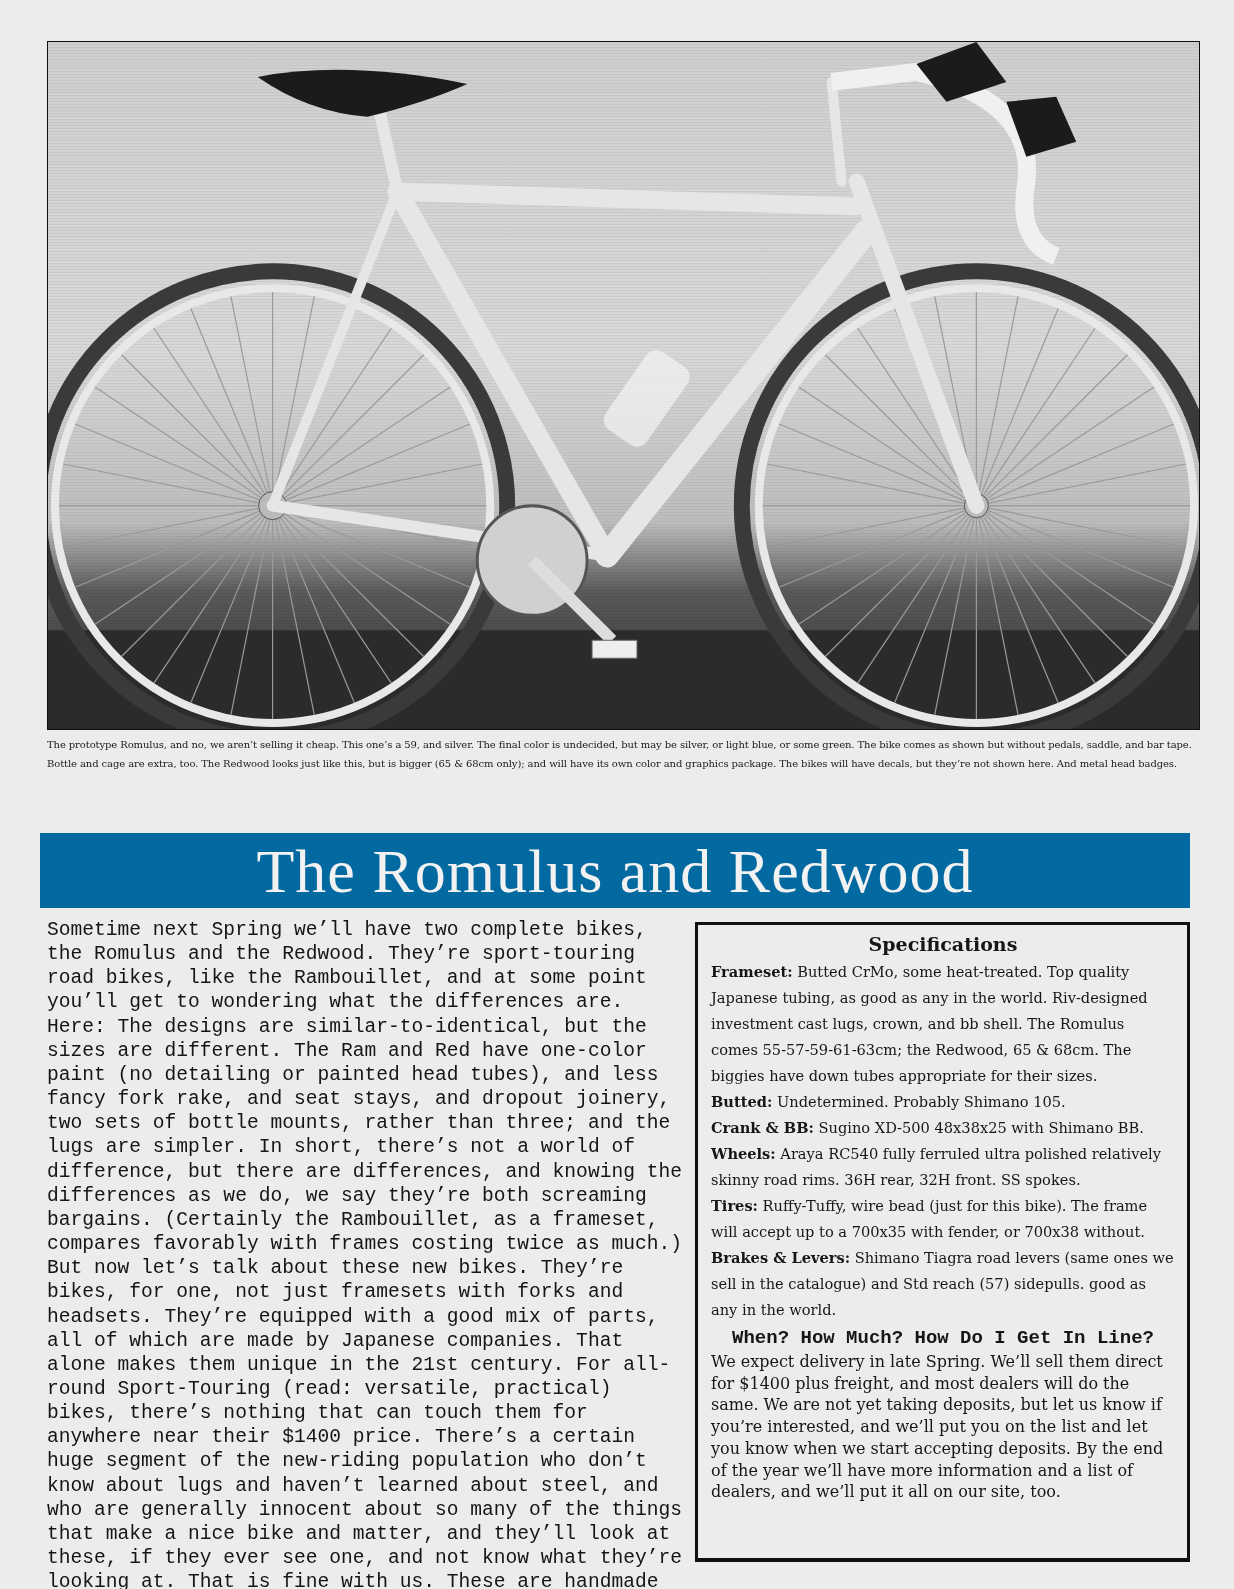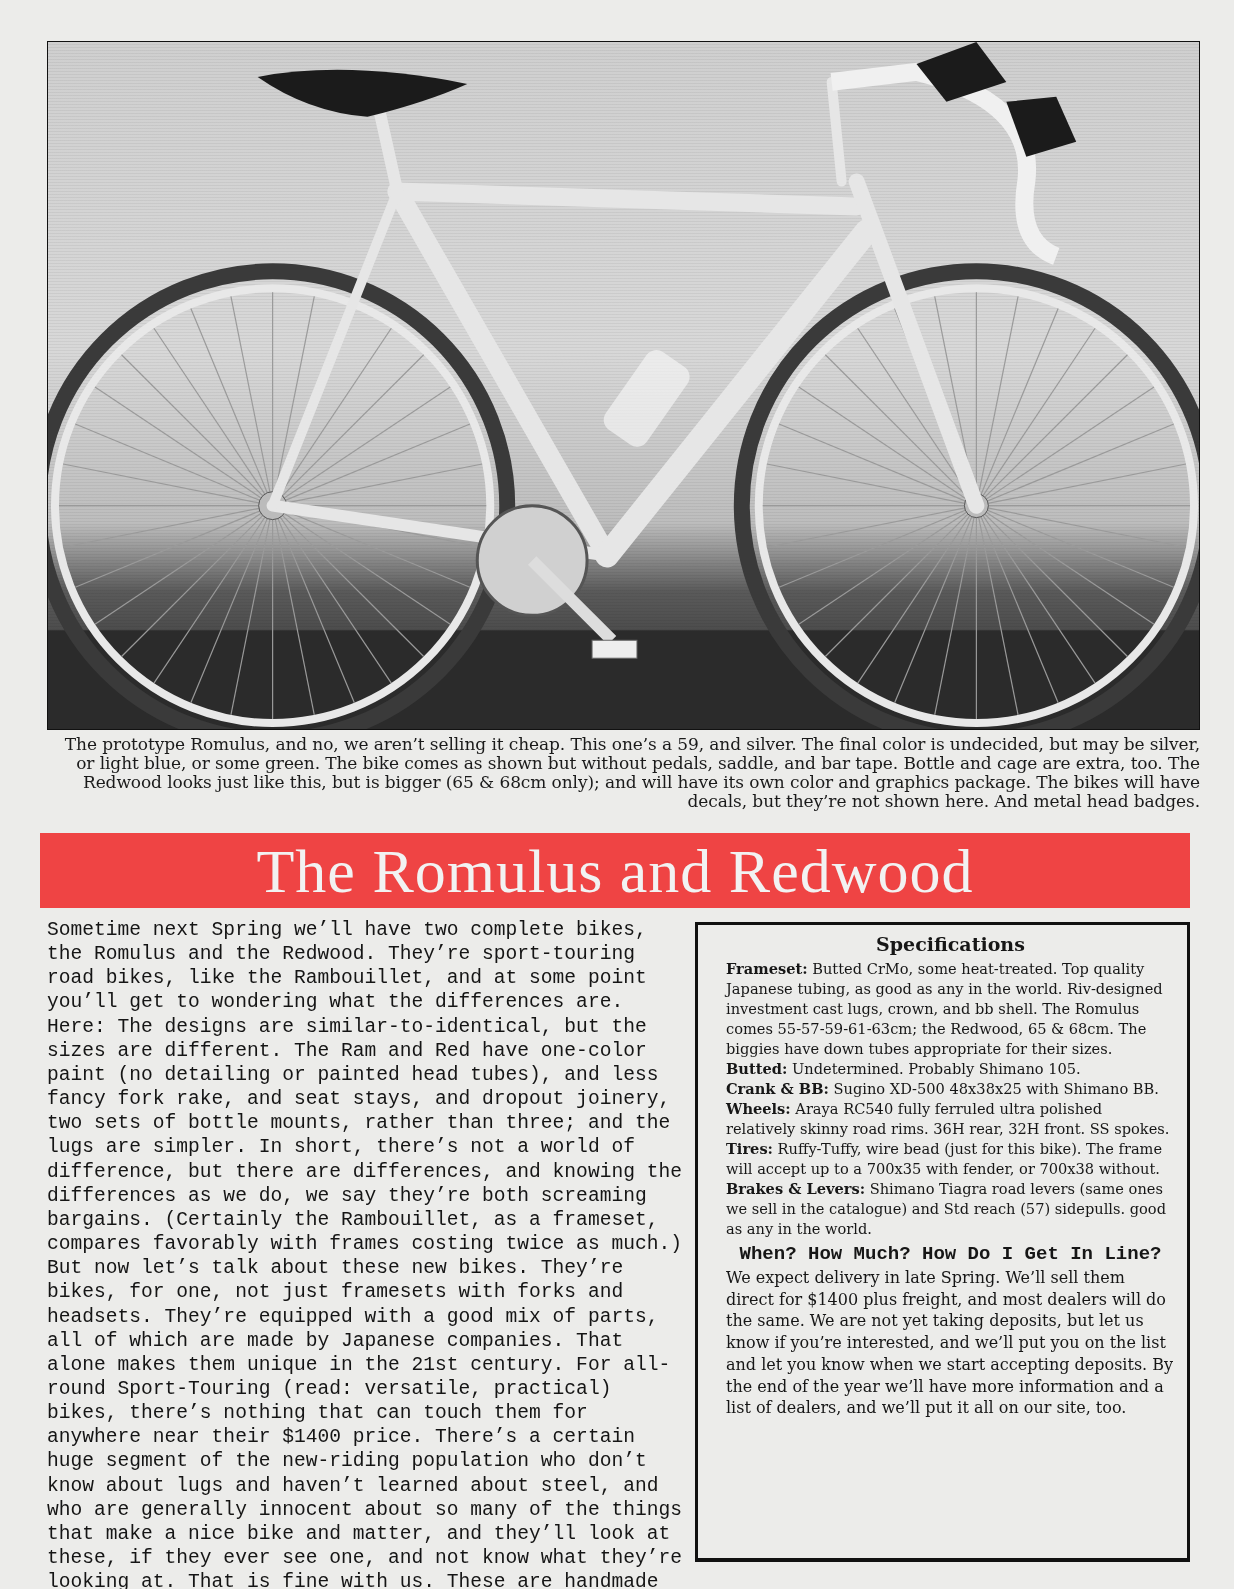--- a/index.html
+++ b/index.html
@@ -21,8 +21,8 @@
   .photo svg { position: absolute; left: 0; top: 0; width: 100%; height: 100%; }
   .caption {
     position: absolute; left: 47px; top: 735px; width: 1153px;
-    font-size: 17px; line-height: 19px; font-family: "DejaVu Serif", serif;
-    color: #1a1a1a; letter-spacing: -0.1px; text-align: right;
+    font-size: 10px; line-height: 19px; font-family: "DejaVu Serif", serif;
+    color: #1a1a1a; letter-spacing: -0.1px;
   }
   .title-bar {
     position: absolute; left: 40px; top: 833px; width: 1150px; height: 75px;

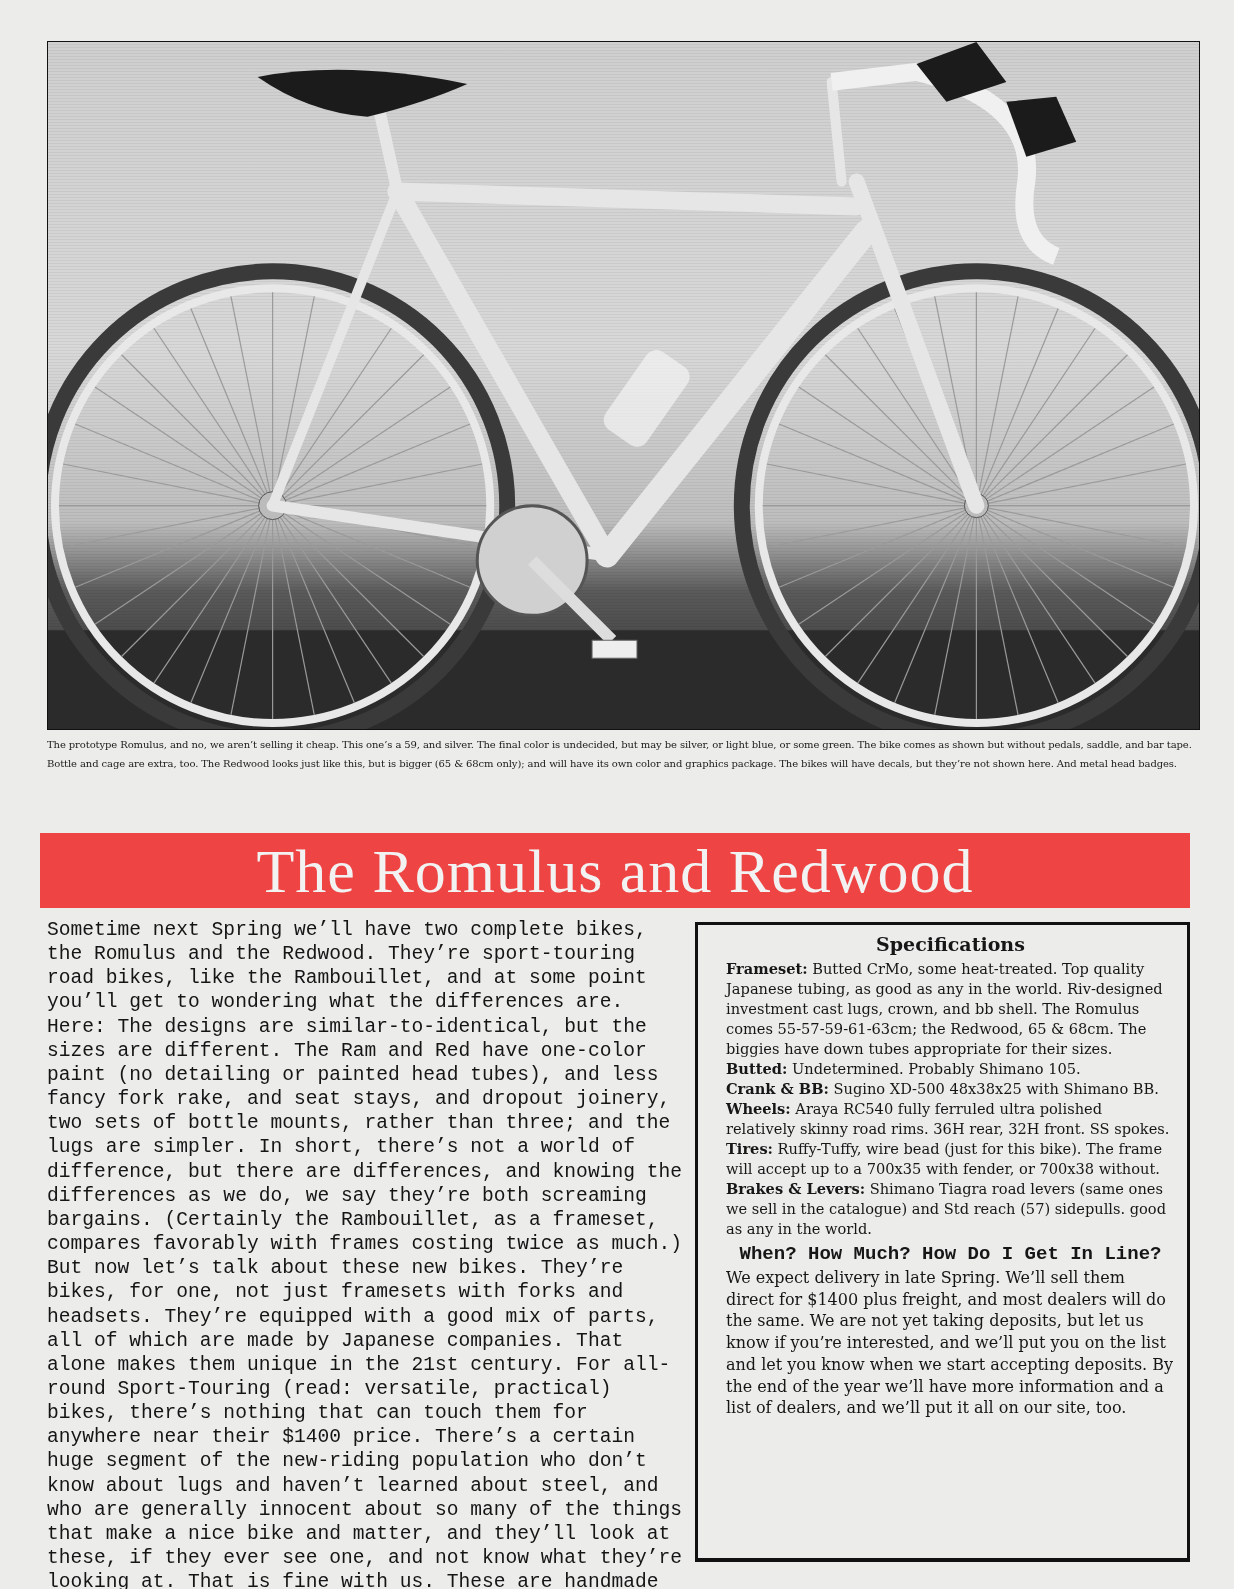--- a/index.html
+++ b/index.html
@@ -26,7 +26,7 @@
   }
   .title-bar {
     position: absolute; left: 40px; top: 833px; width: 1150px; height: 75px;
-    background: #ef4444;
+    background: #0369a1;
     display: flex; align-items: center; justify-content: center;
   }
   .title-bar h1 {

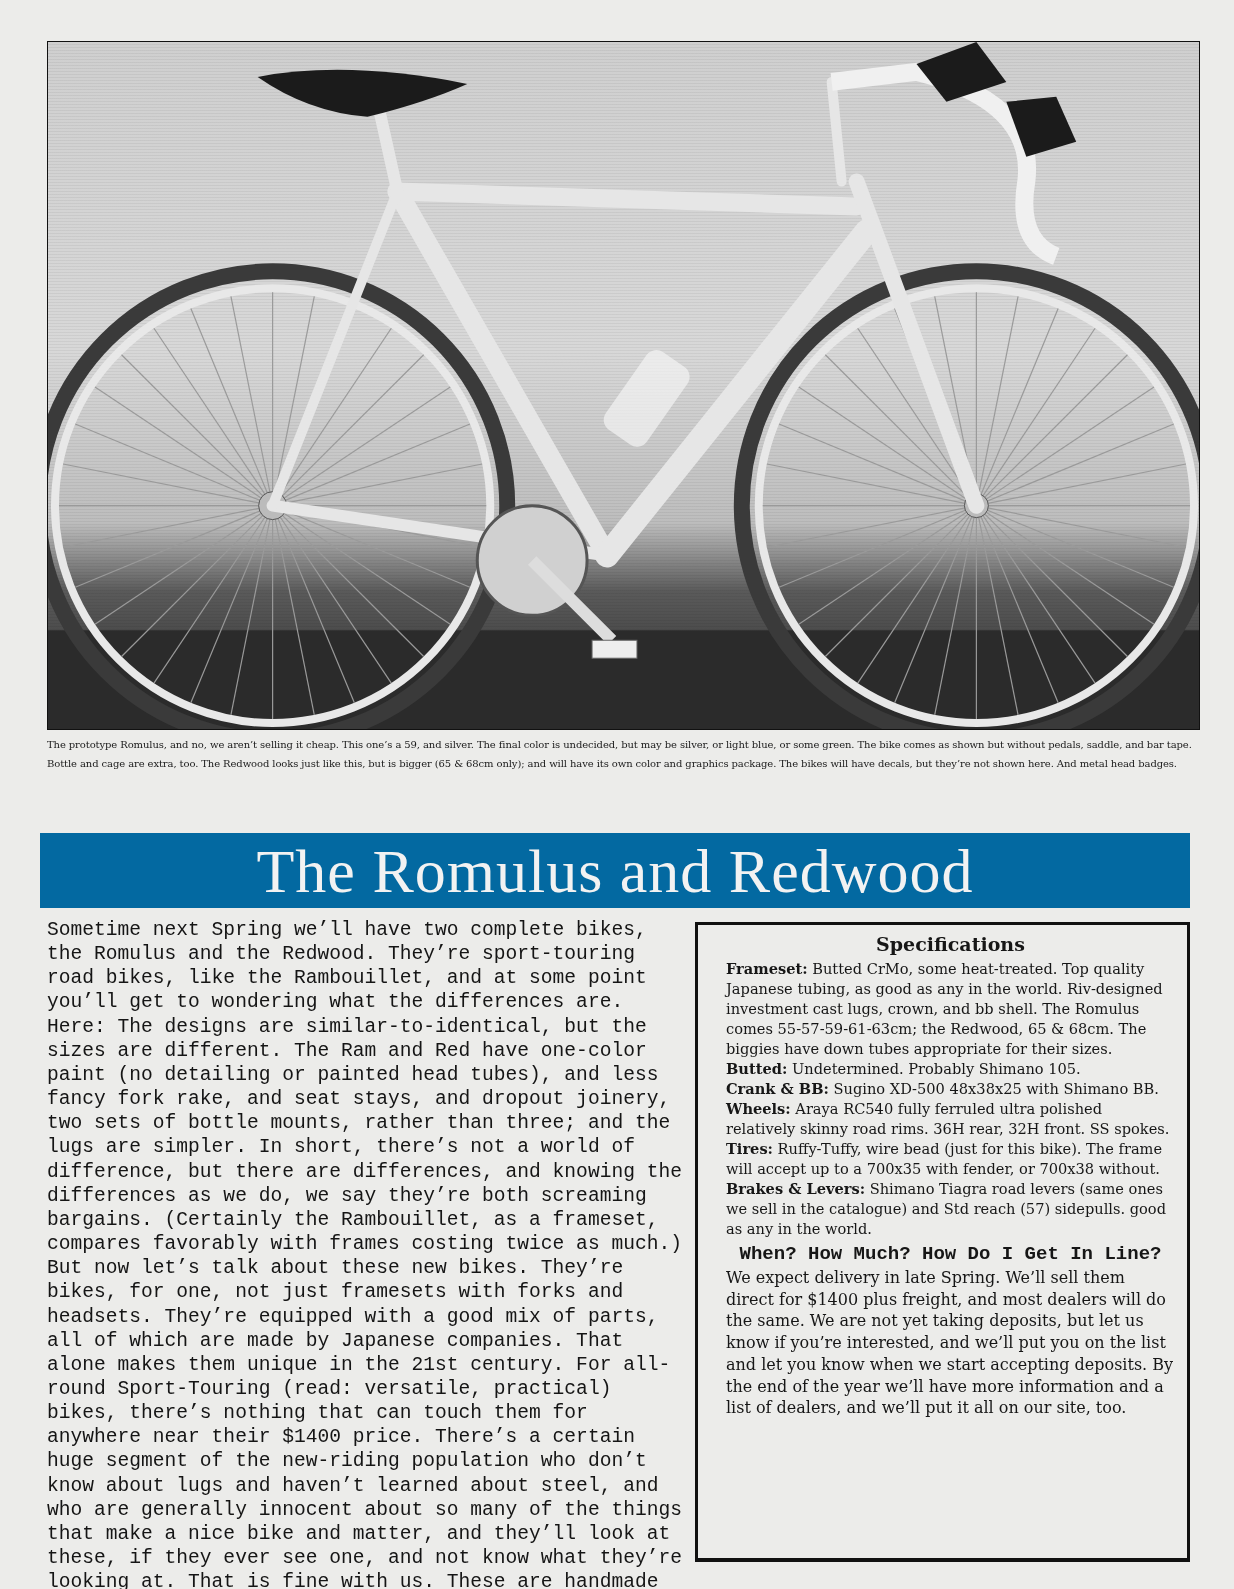--- a/index.html
+++ b/index.html
@@ -41,7 +41,7 @@
   .body-col p { margin: 0; }
   .spec-box {
     position: absolute; left: 695px; top: 922px; width: 495px; height: 640px;
-    border: 3px solid #111; box-sizing: border-box; padding: 6px 12px 0 28px;
+    border: 3px solid #111; box-sizing: border-box; padding: 6px 12px 0 13px;
     border-right-width: 3px; border-bottom-width: 4px;
   }
   .spec-title {

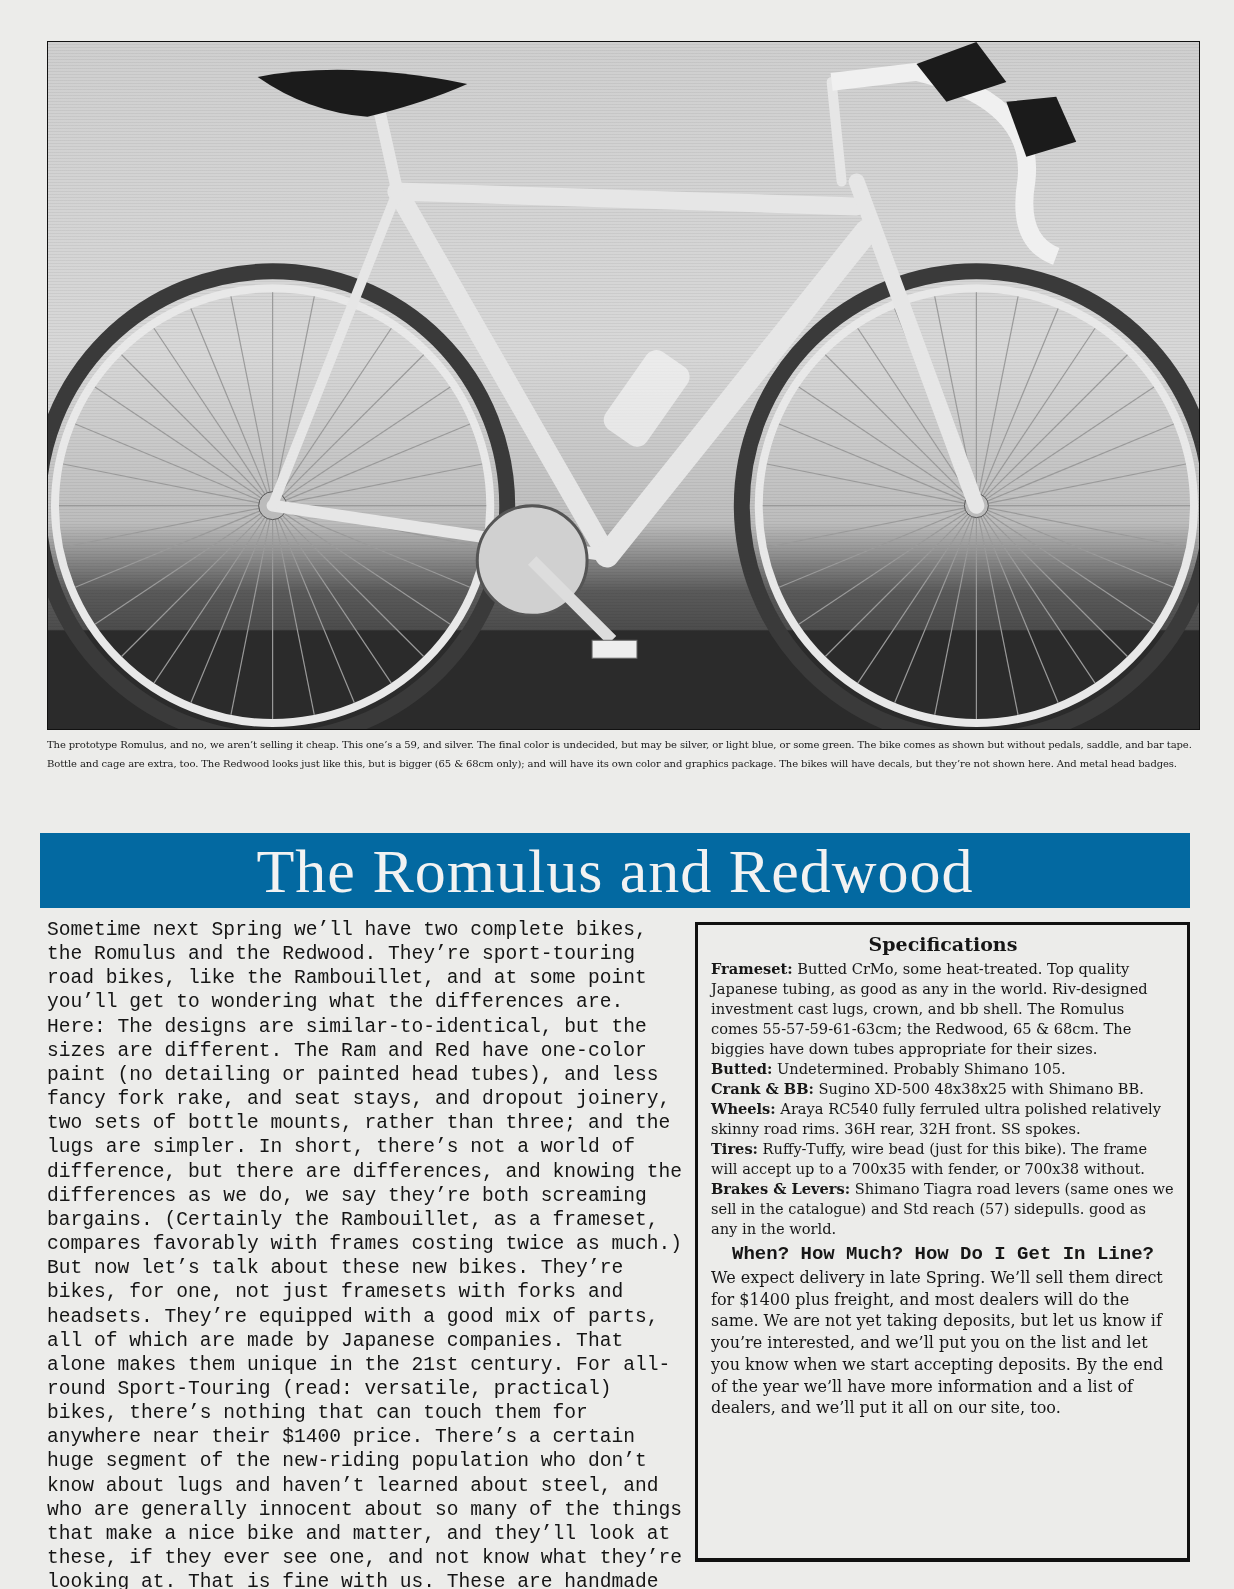--- a/index.html
+++ b/index.html
@@ -48,7 +48,7 @@
     text-align: center; font-family: "DejaVu Serif", serif; font-size: 19px;
     font-weight: bold; margin: 0 0 2px 0; line-height: 26px;
   }
-  .spec-list { font-family: "DejaVu Serif", serif; font-size: 14.6px; line-height: 20px; }
+  .spec-list { font-family: "DejaVu Serif", serif; font-size: 14.6px; line-height: 26px; }
   .spec-item { margin: 0; }
   .spec-item .k { font-weight: bold; }
   .when-title {

